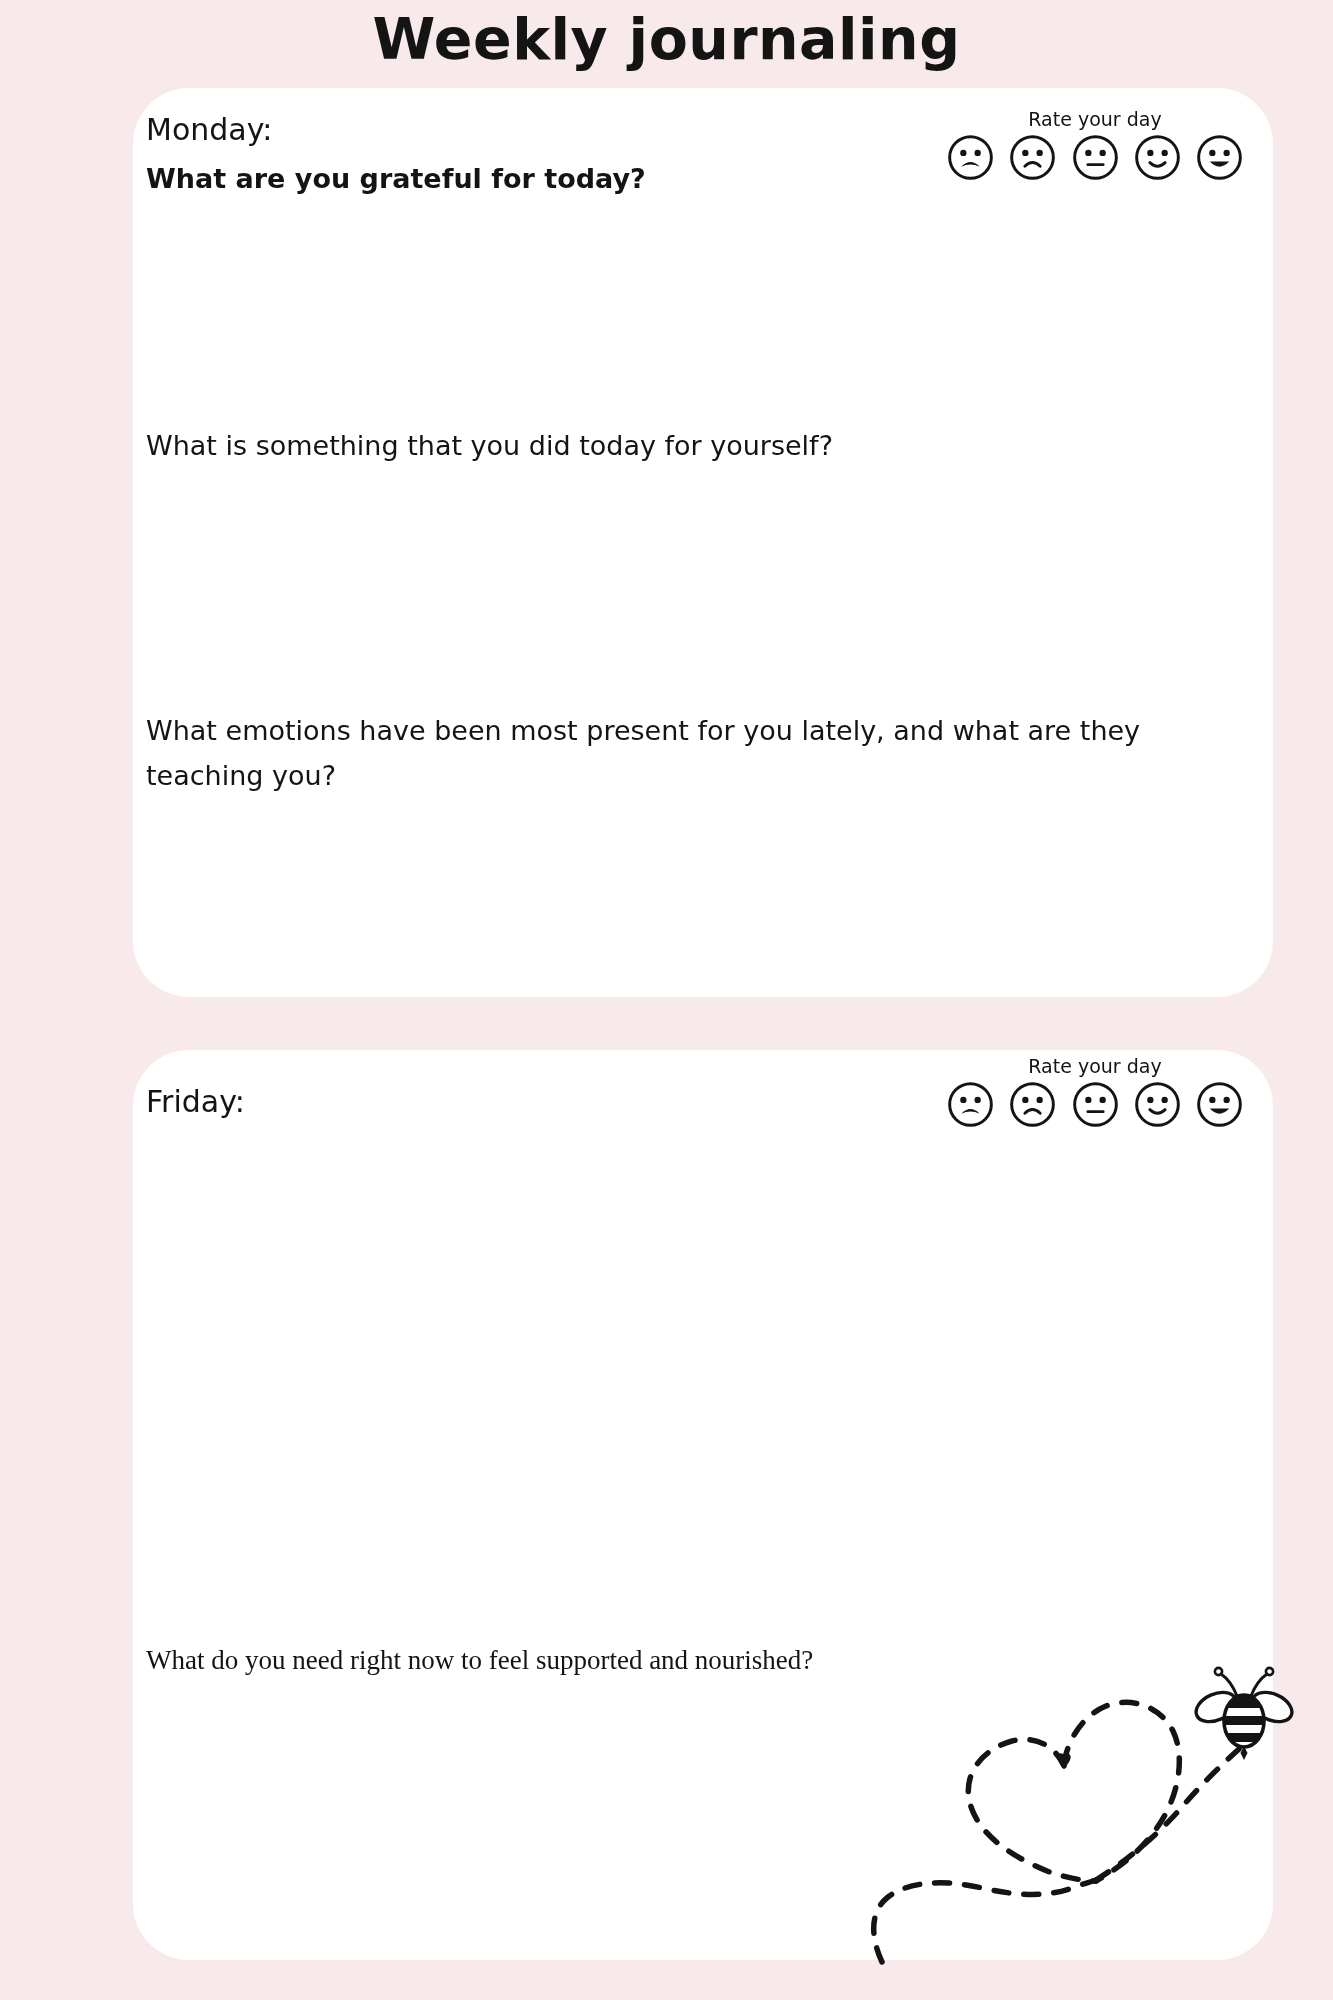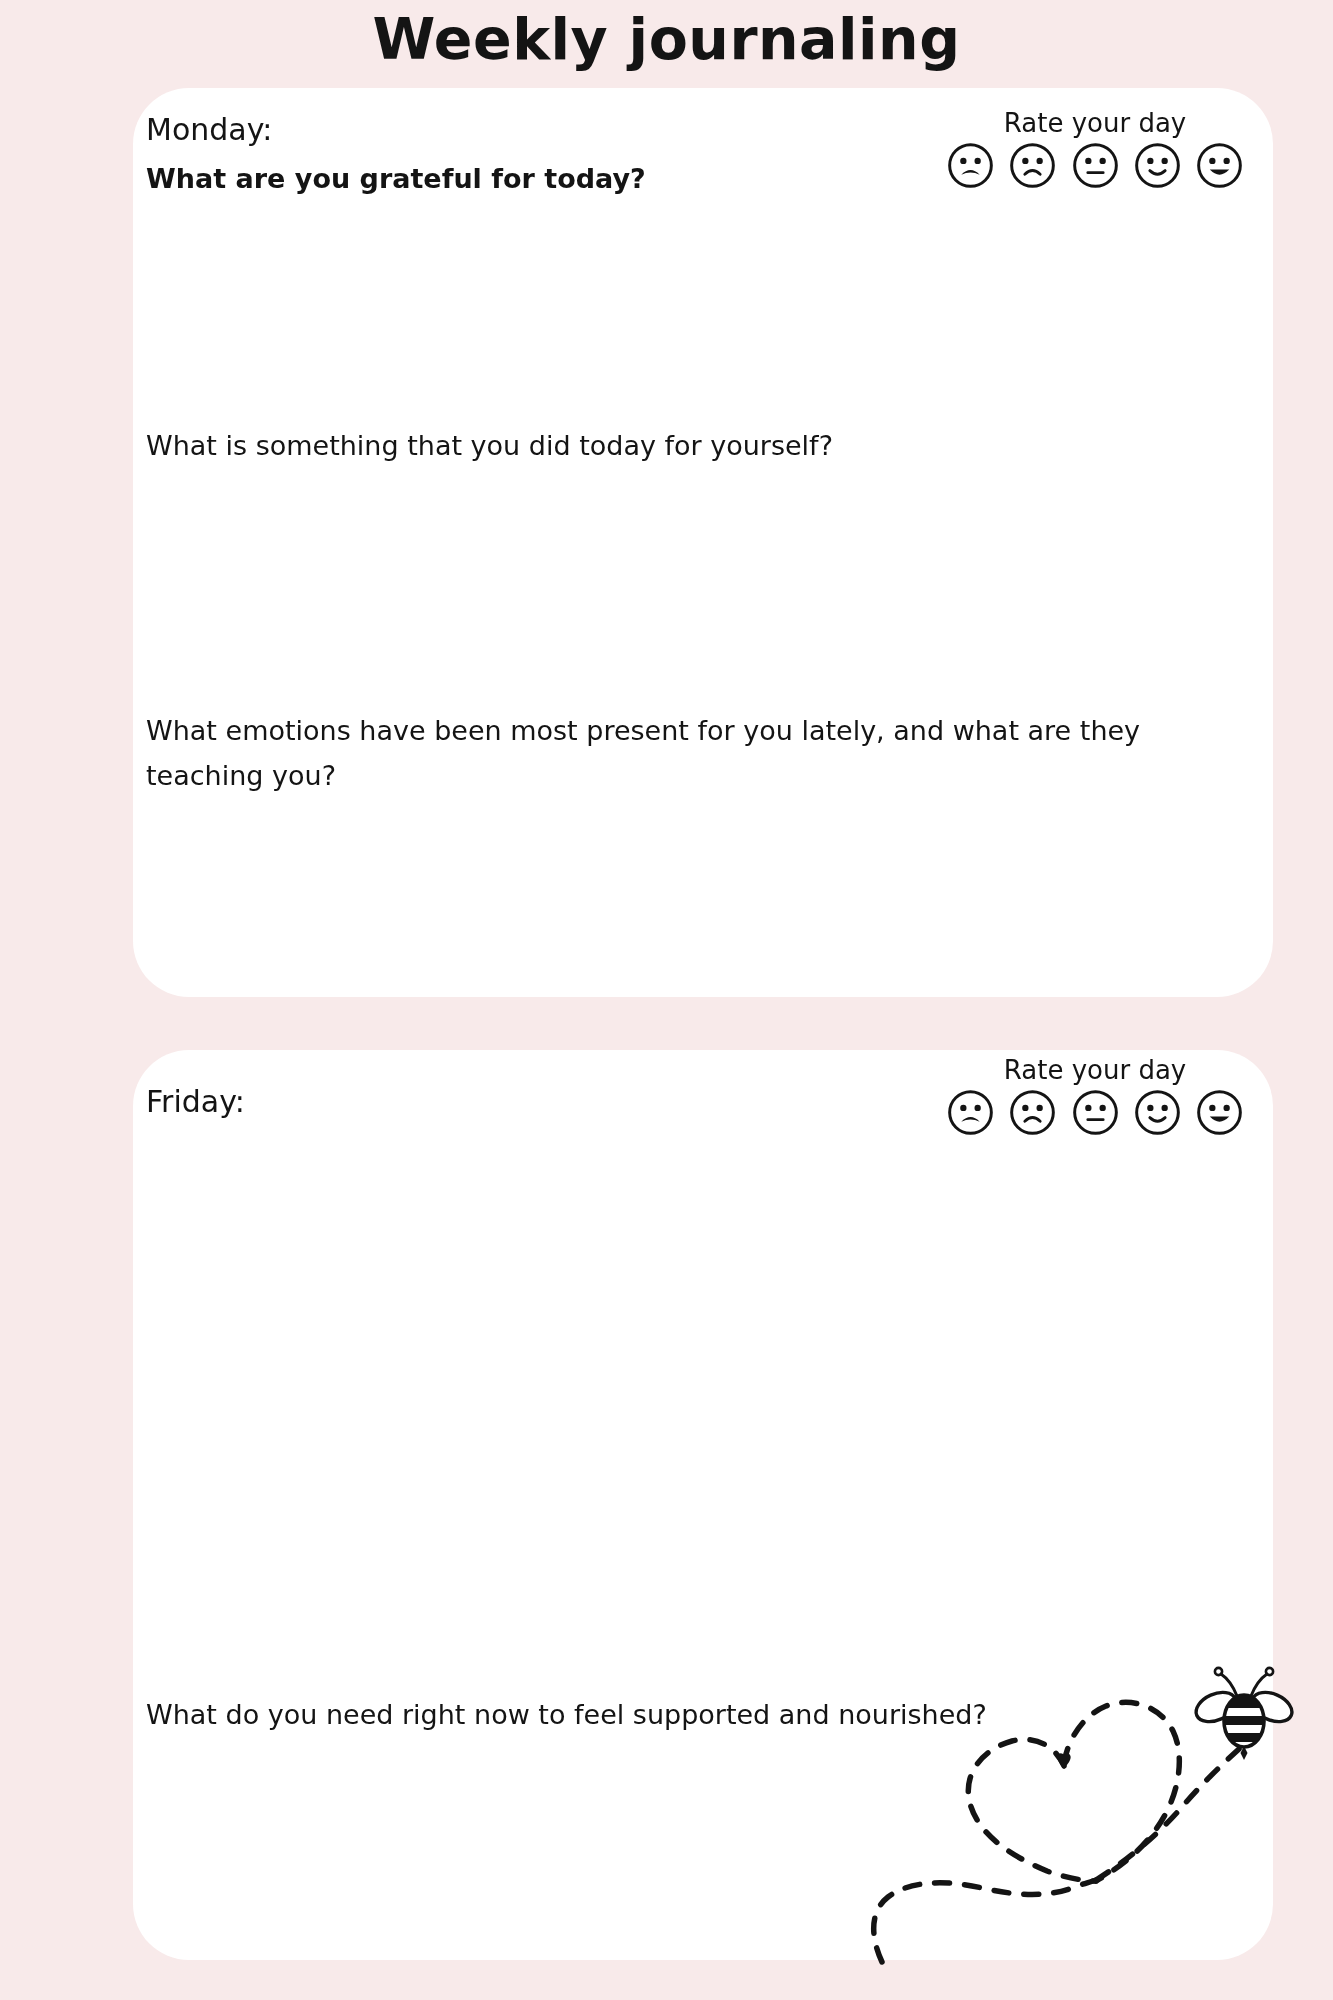--- a/index.html
+++ b/index.html
@@ -29,7 +29,7 @@
   }
   #monday-card .rate{top:20px;}
   #tuesday-card .rate{top:5px;}
-  .rate-label{font-size:26px;font-weight:500;margin-bottom:4px;text-align:center;}
+  .rate-label{font-size:19px;font-weight:500;margin-bottom:4px;text-align:center;}
   .face-row{display:flex;justify-content:space-between;align-items:center;}
   .face{display:inline-block;width:47px;height:47px;cursor:pointer;}
   .face svg{display:block;width:100%;height:100%;}

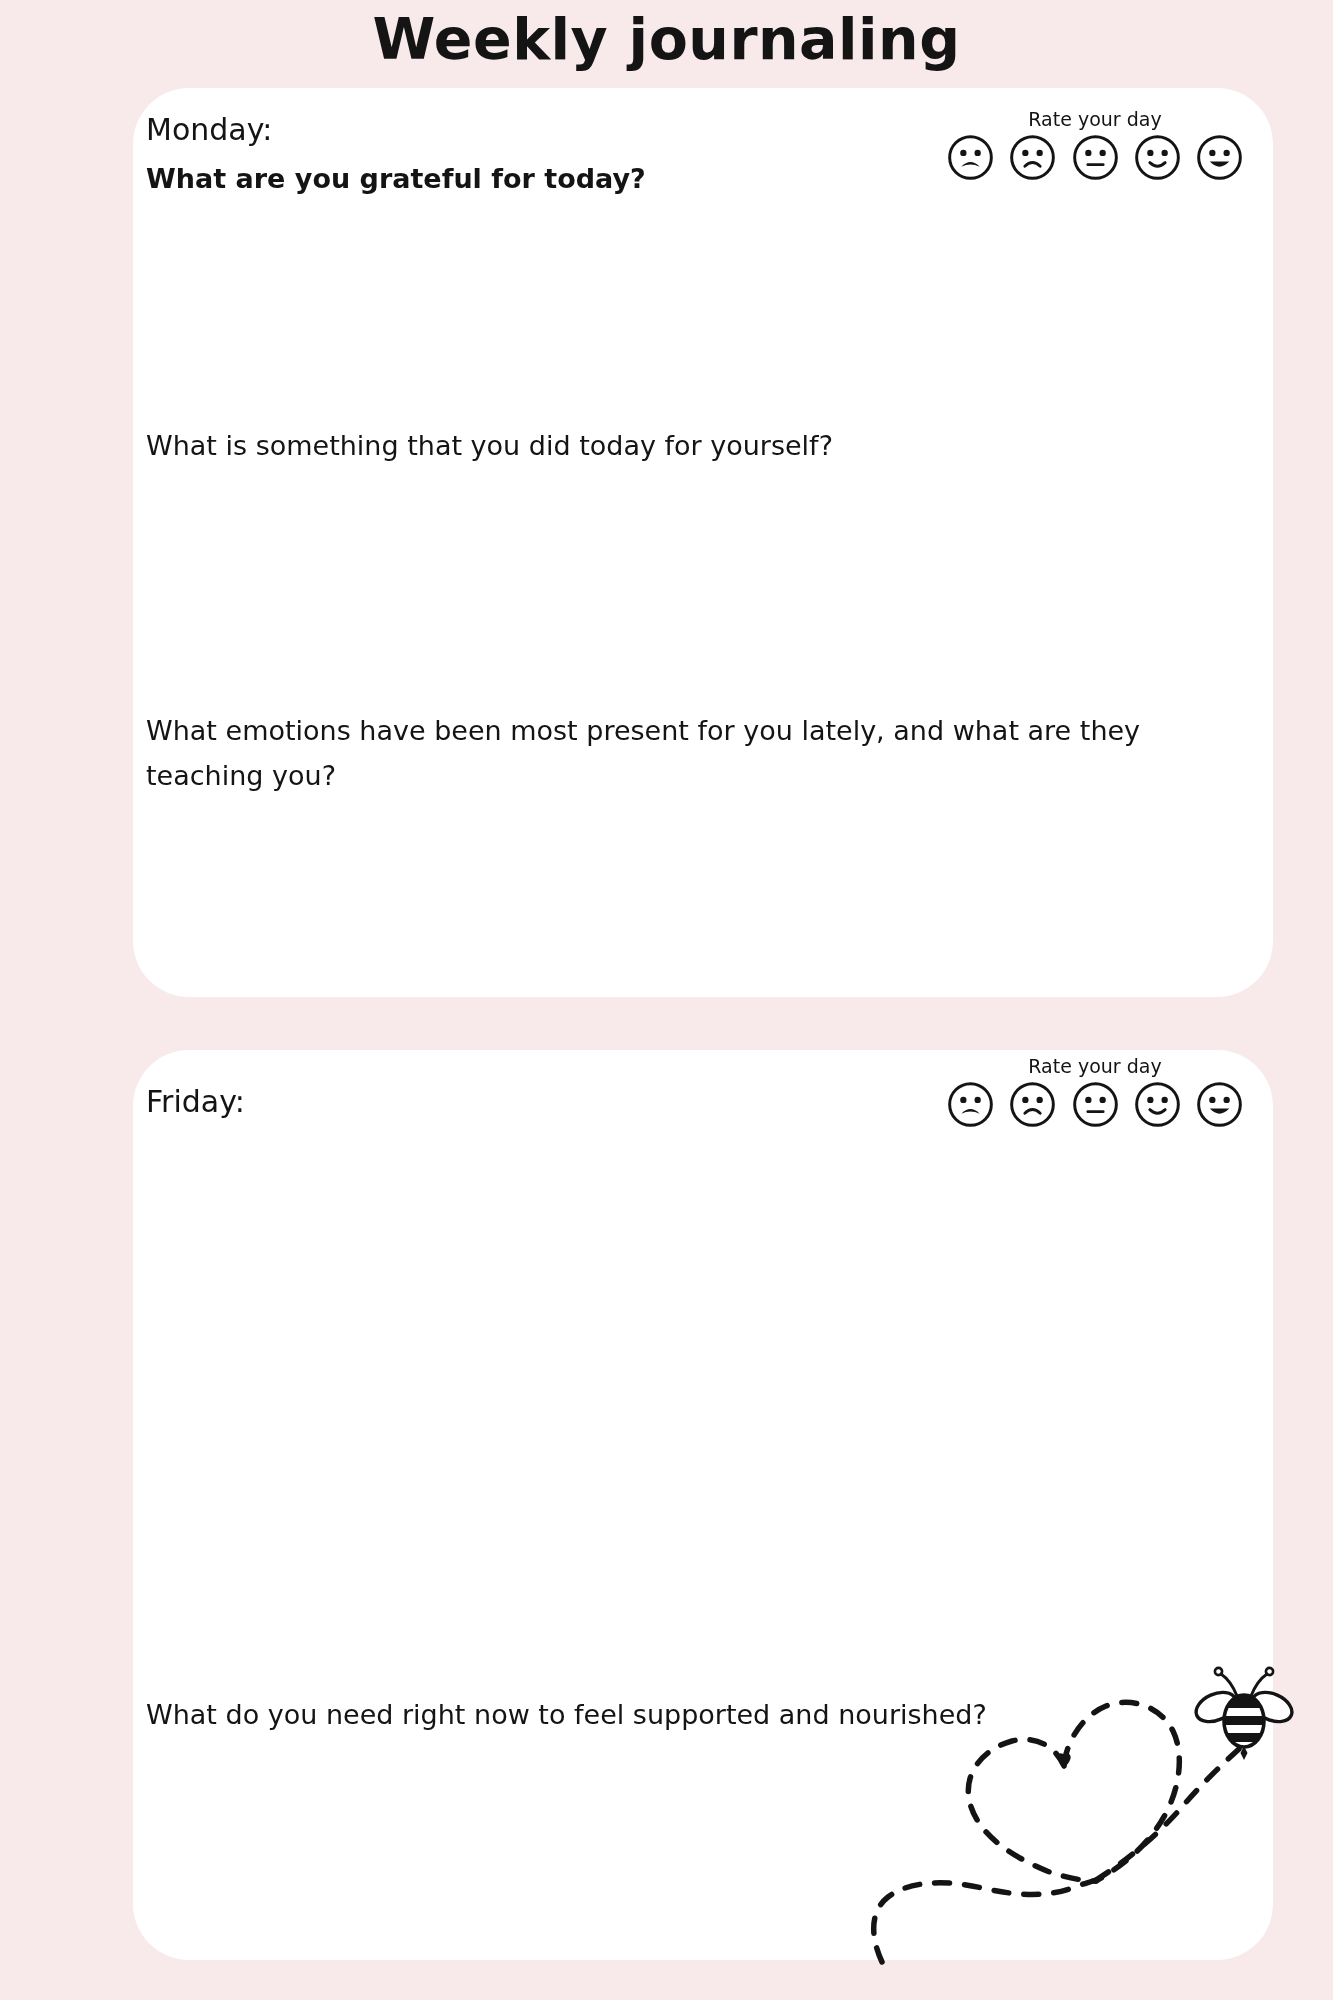--- a/index.html
+++ b/index.html
@@ -42,7 +42,7 @@
   #tuesday-card .day-name{top:34px;}
   #tuesday-card .q1{top:79px;}
   #tuesday-card .q2{top:349px;}
-  #tuesday-card .q3{top:642px;}
+  #tuesday-card .q3{top:588px;font-family:Liberation Serif, serif;}
   .decor-layer{
     position:absolute;left:0;top:0;width:1333px;height:2000px;
     pointer-events:none;

